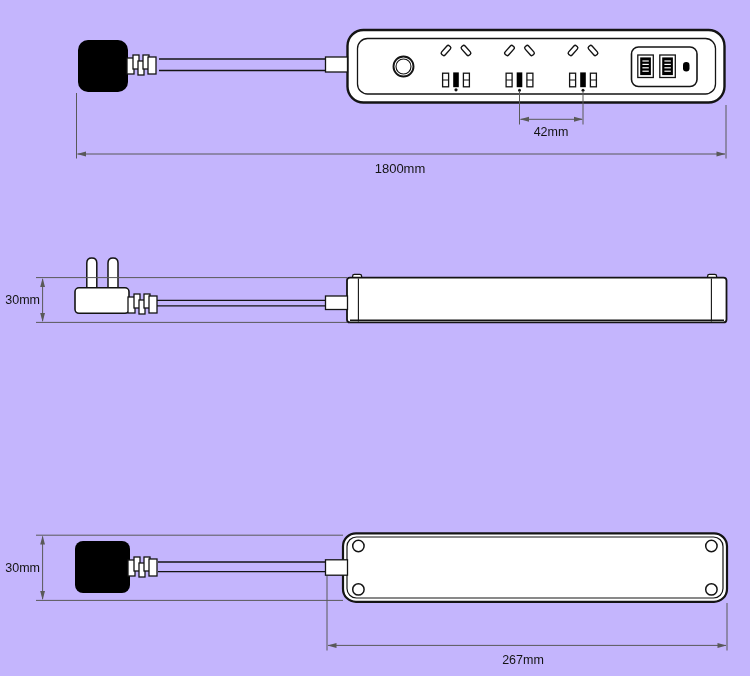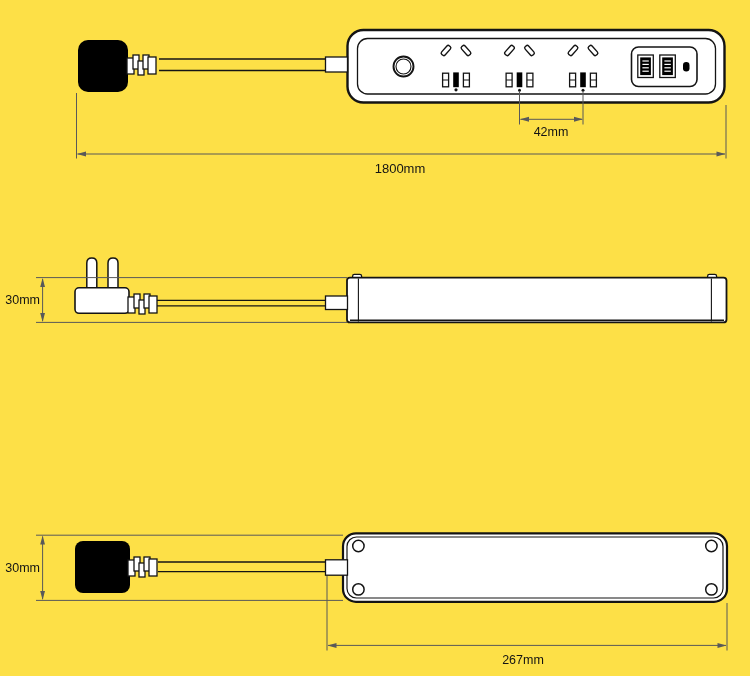--- a/index.html
+++ b/index.html
@@ -3,7 +3,7 @@
 <meta charset="utf-8">
 <style>
   html,body{margin:0;padding:0;background:#ffffff;}
-  .stage{position:relative;width:750px;height:676px;background:#fde047;overflow:hidden;}
+  .stage{position:relative;width:750px;height:676px;background:#c4b5fd;overflow:hidden;}
   svg{display:block;}
   text{font-family:"Liberation Sans", sans-serif;fill:#141414;}
   .dim-label{font-size:12.5px;}

